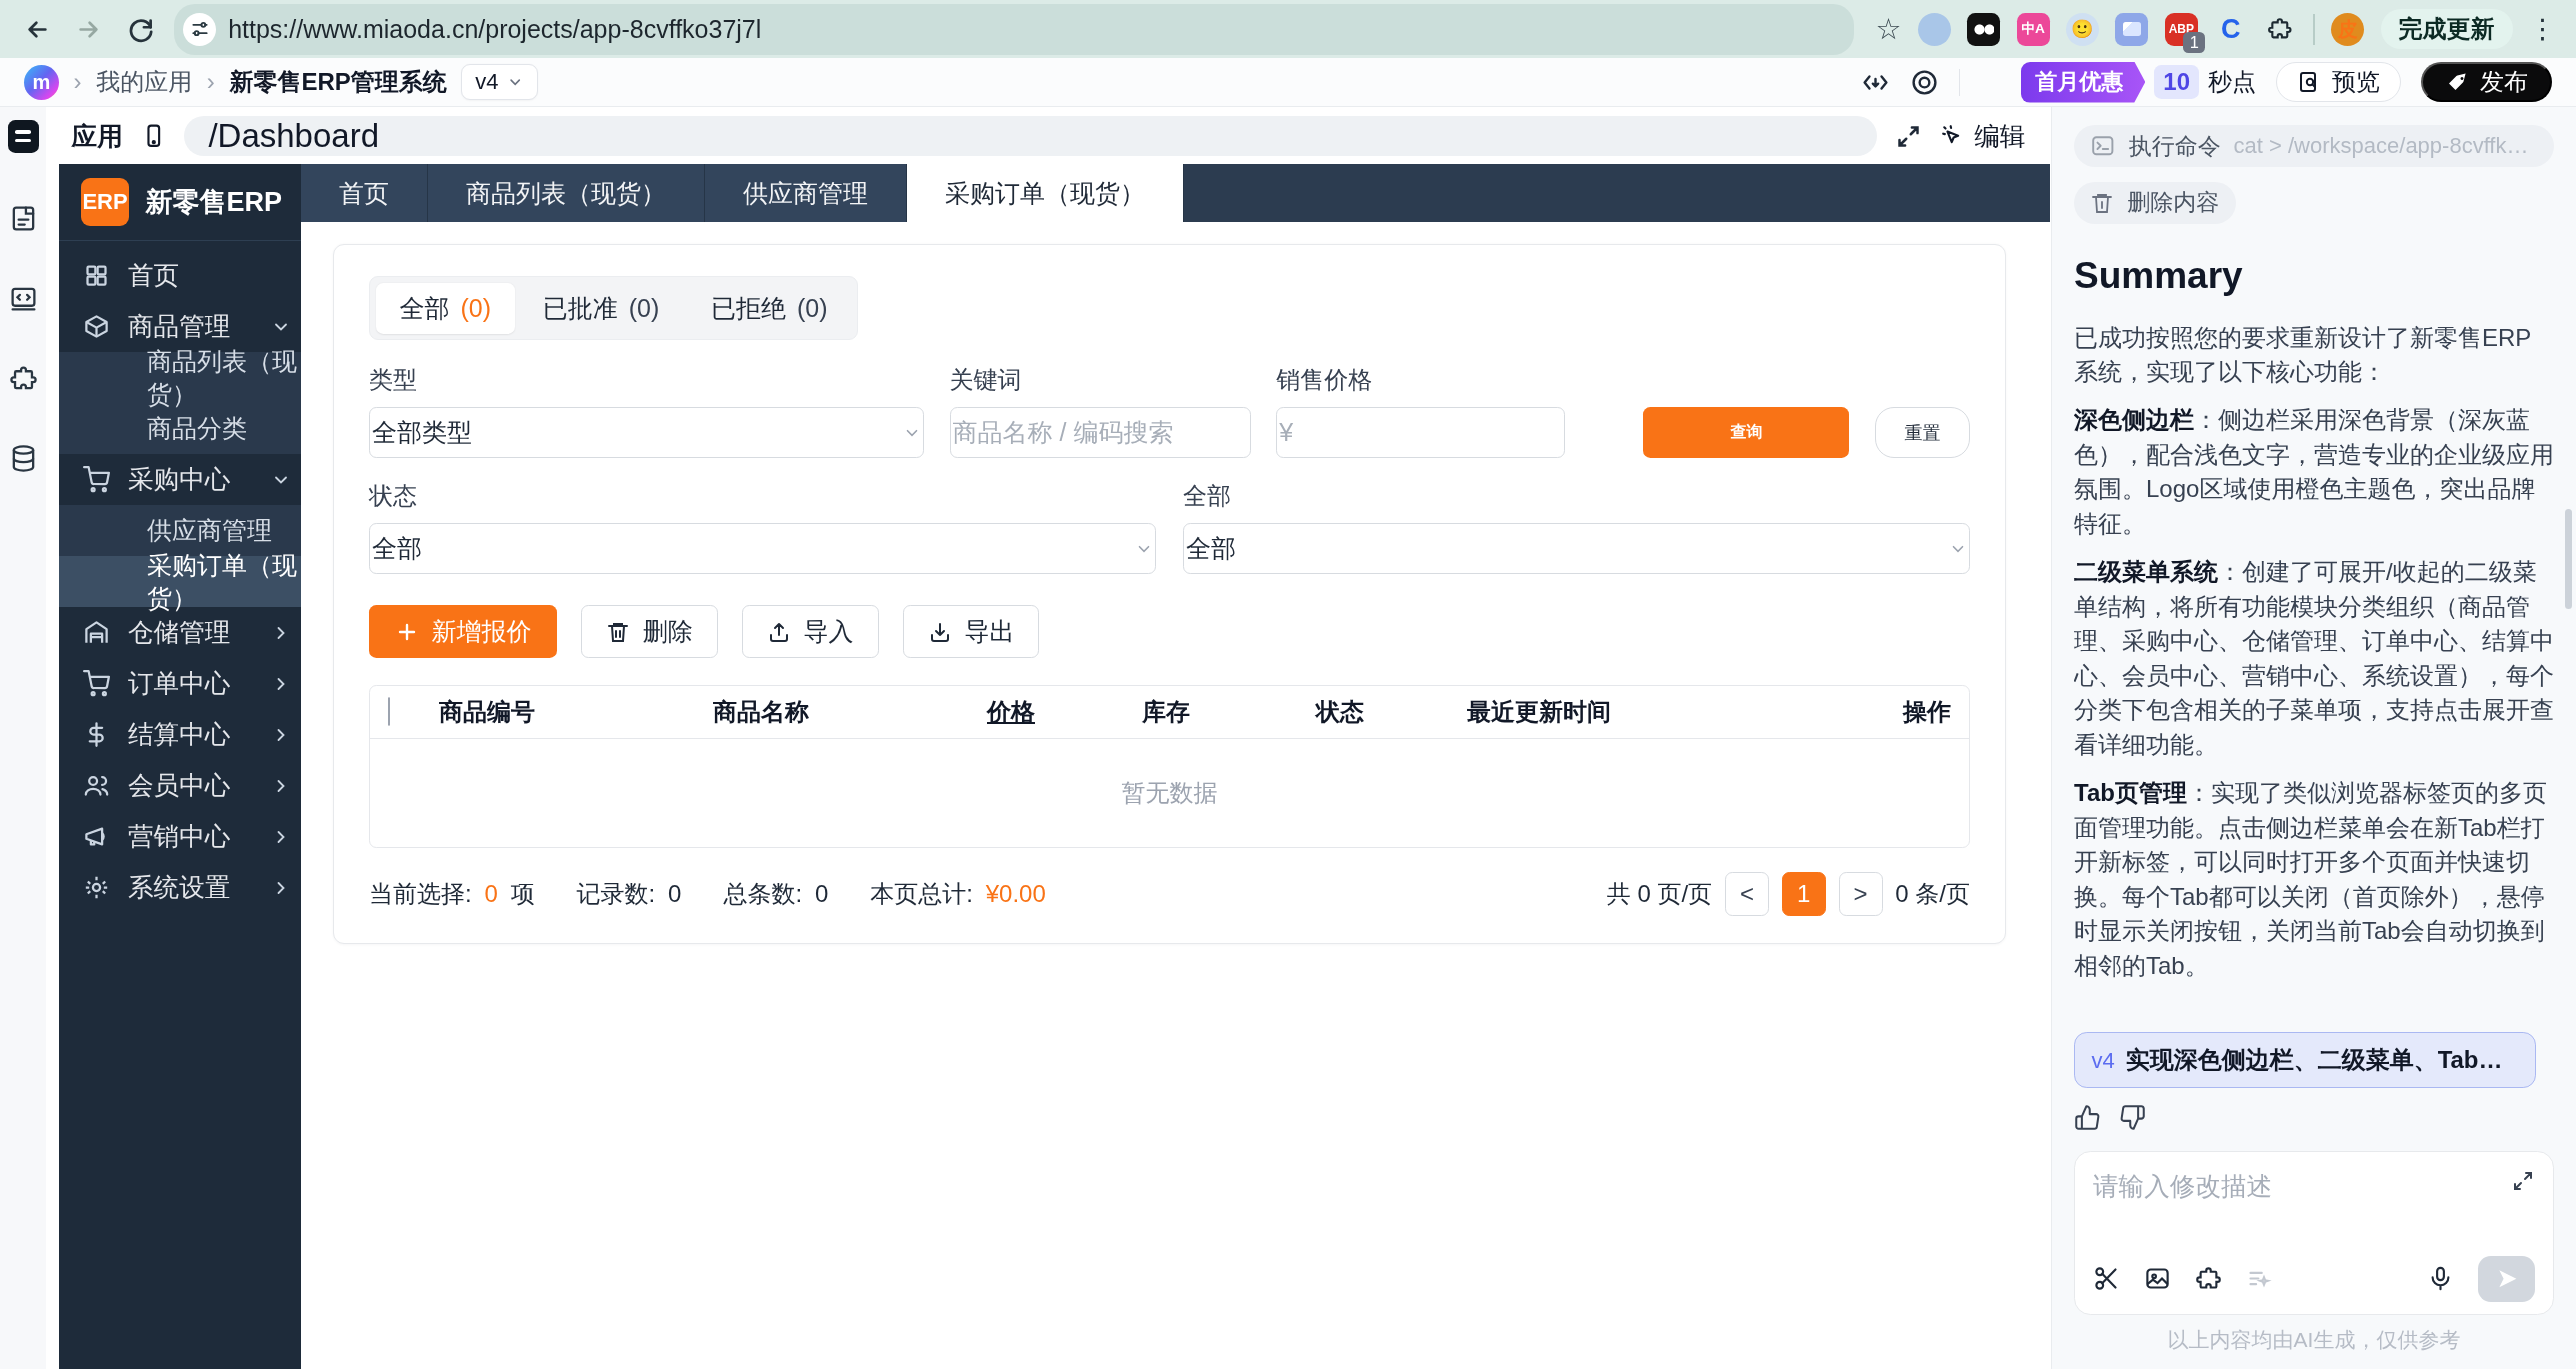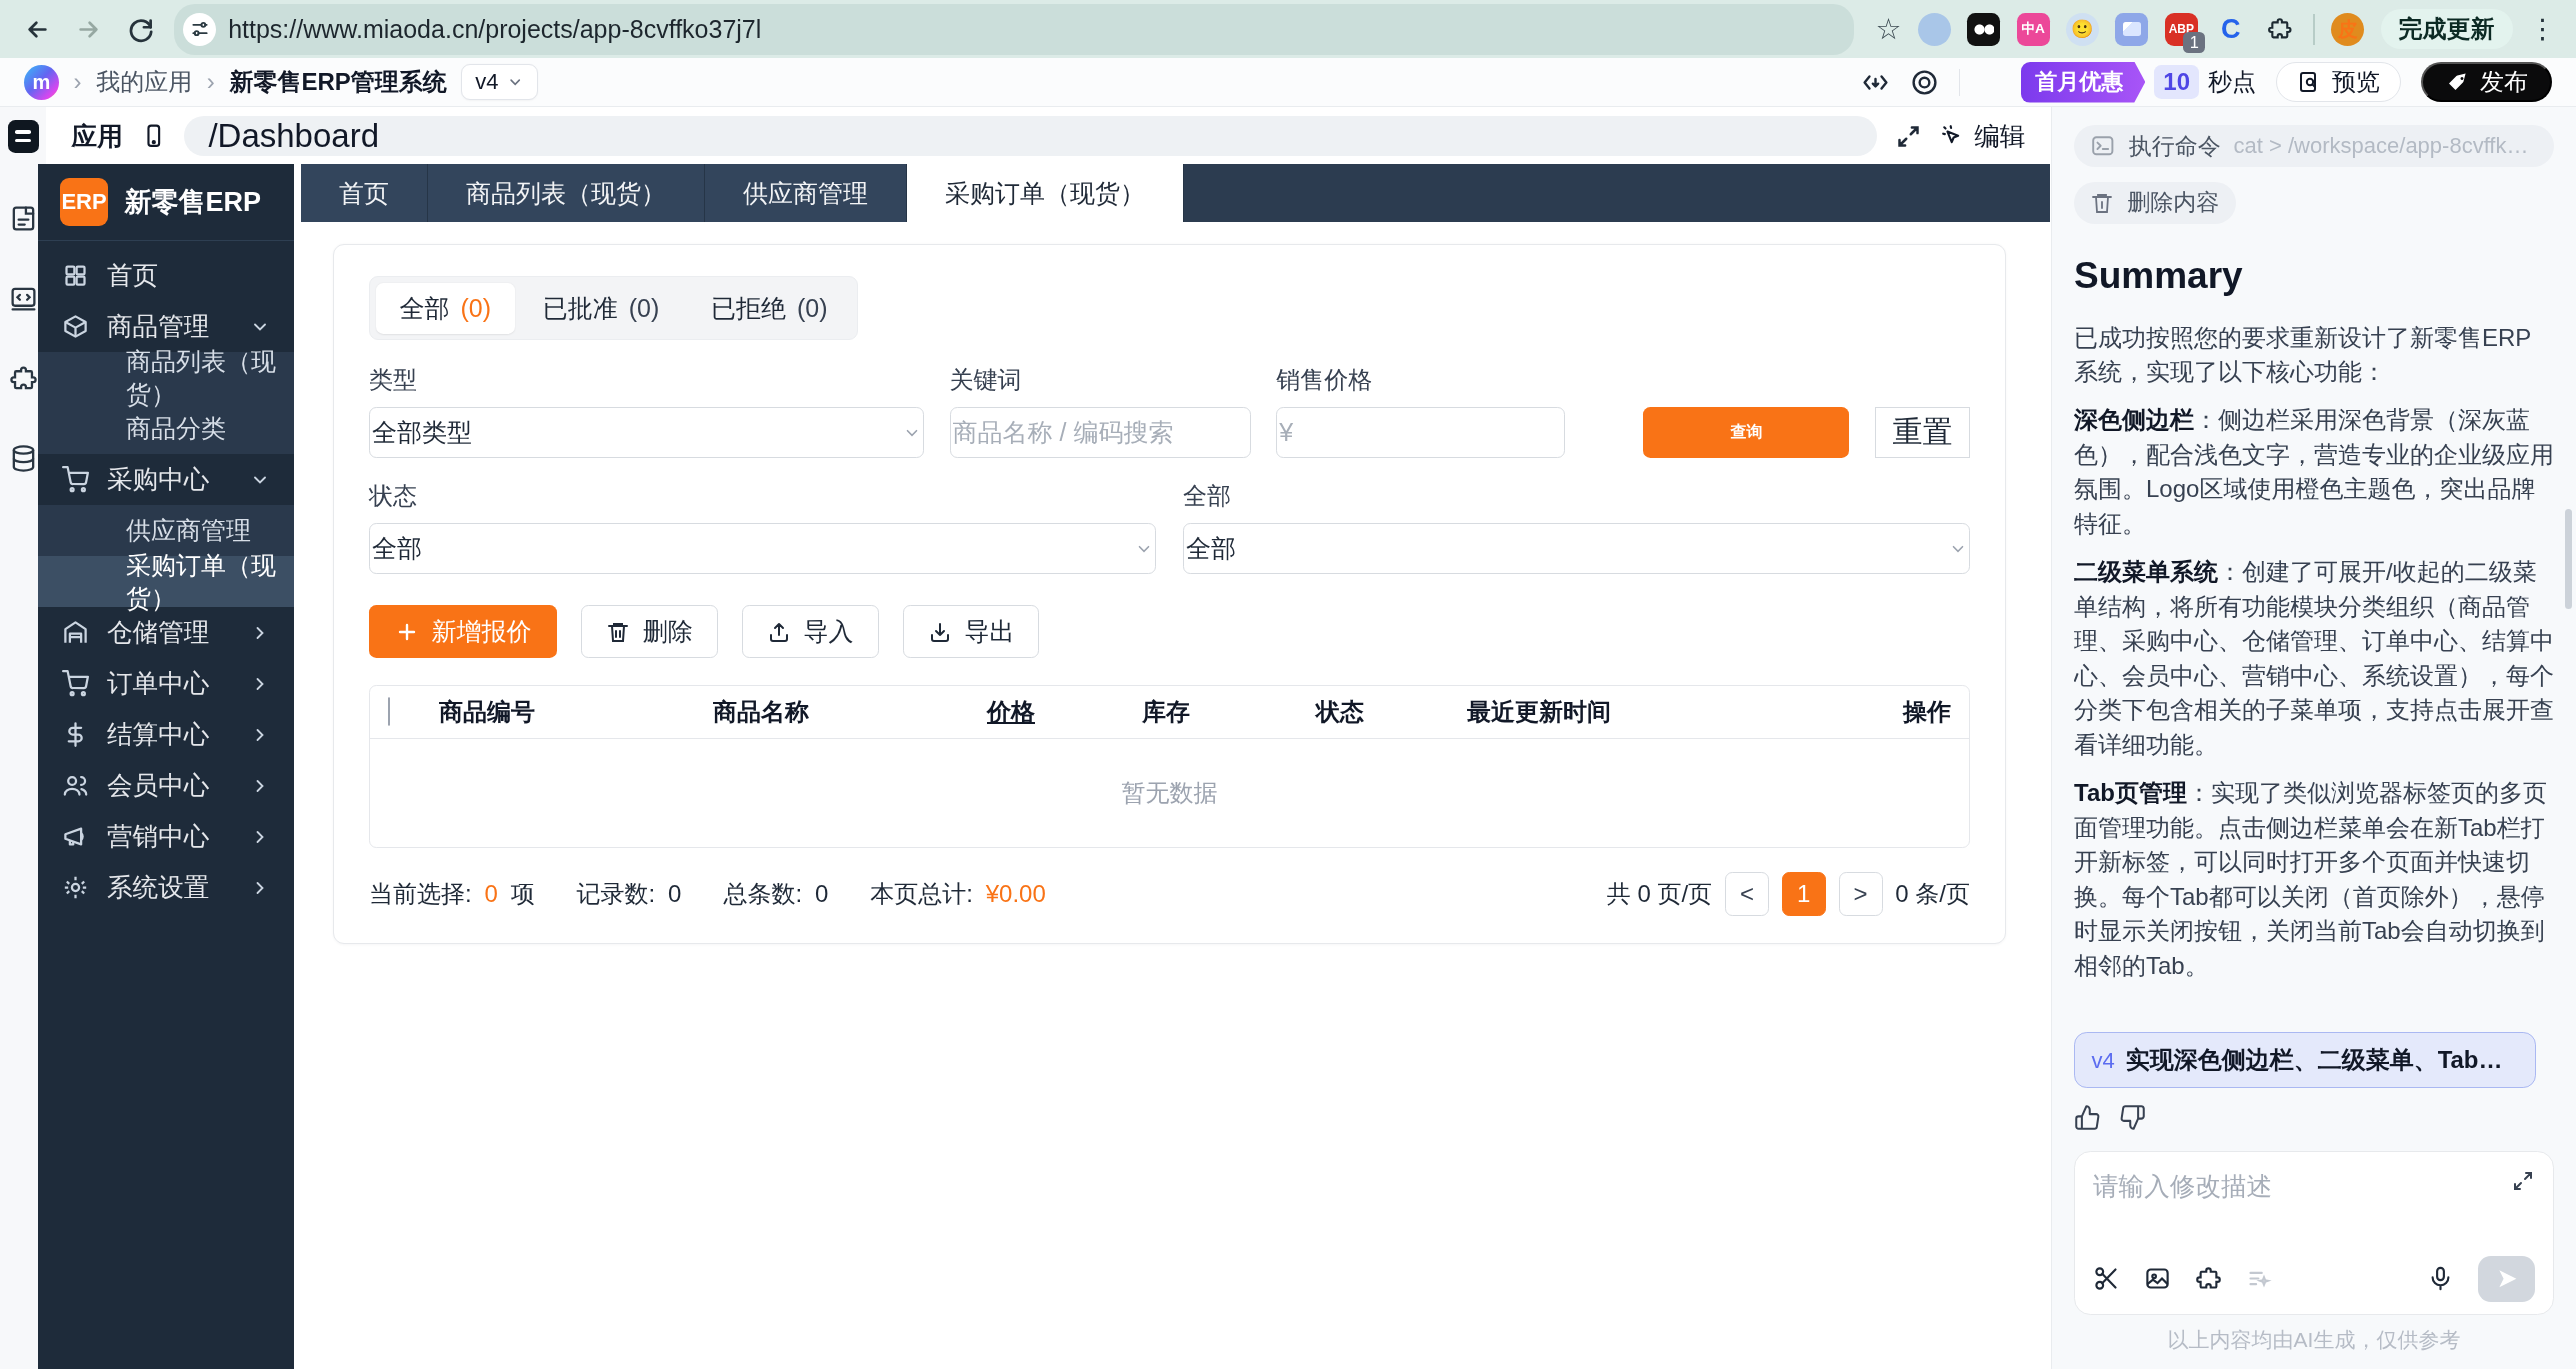--- a/index.html
+++ b/index.html
@@ -64,7 +64,7 @@
   .edit-btn { display:flex; align-items:center; gap:9px; font-size:25.6px; color:#111827; }
 
   
-  .sidebar { position:absolute; left:38px; top:164px; width:256px; height:1205px; background:#1e2b3a; color:#e5e7eb; }
+  .sidebar { position:absolute; left:59px; top:164px; width:256px; height:1205px; background:#1e2b3a; color:#e5e7eb; }
   .sb-head { height:77px; display:flex; align-items:center; gap:16.4px; padding:0 22px; border-bottom:0.9px solid #2e3f52; }
   .erp-logo { width:48px; height:48px; background:#f97316; border-radius:9px; display:flex; align-items:center; justify-content:center; font-size:22px; font-weight:800; color:#fff; }
   .sb-brand { font-size:27px; font-weight:700; color:#fff; }

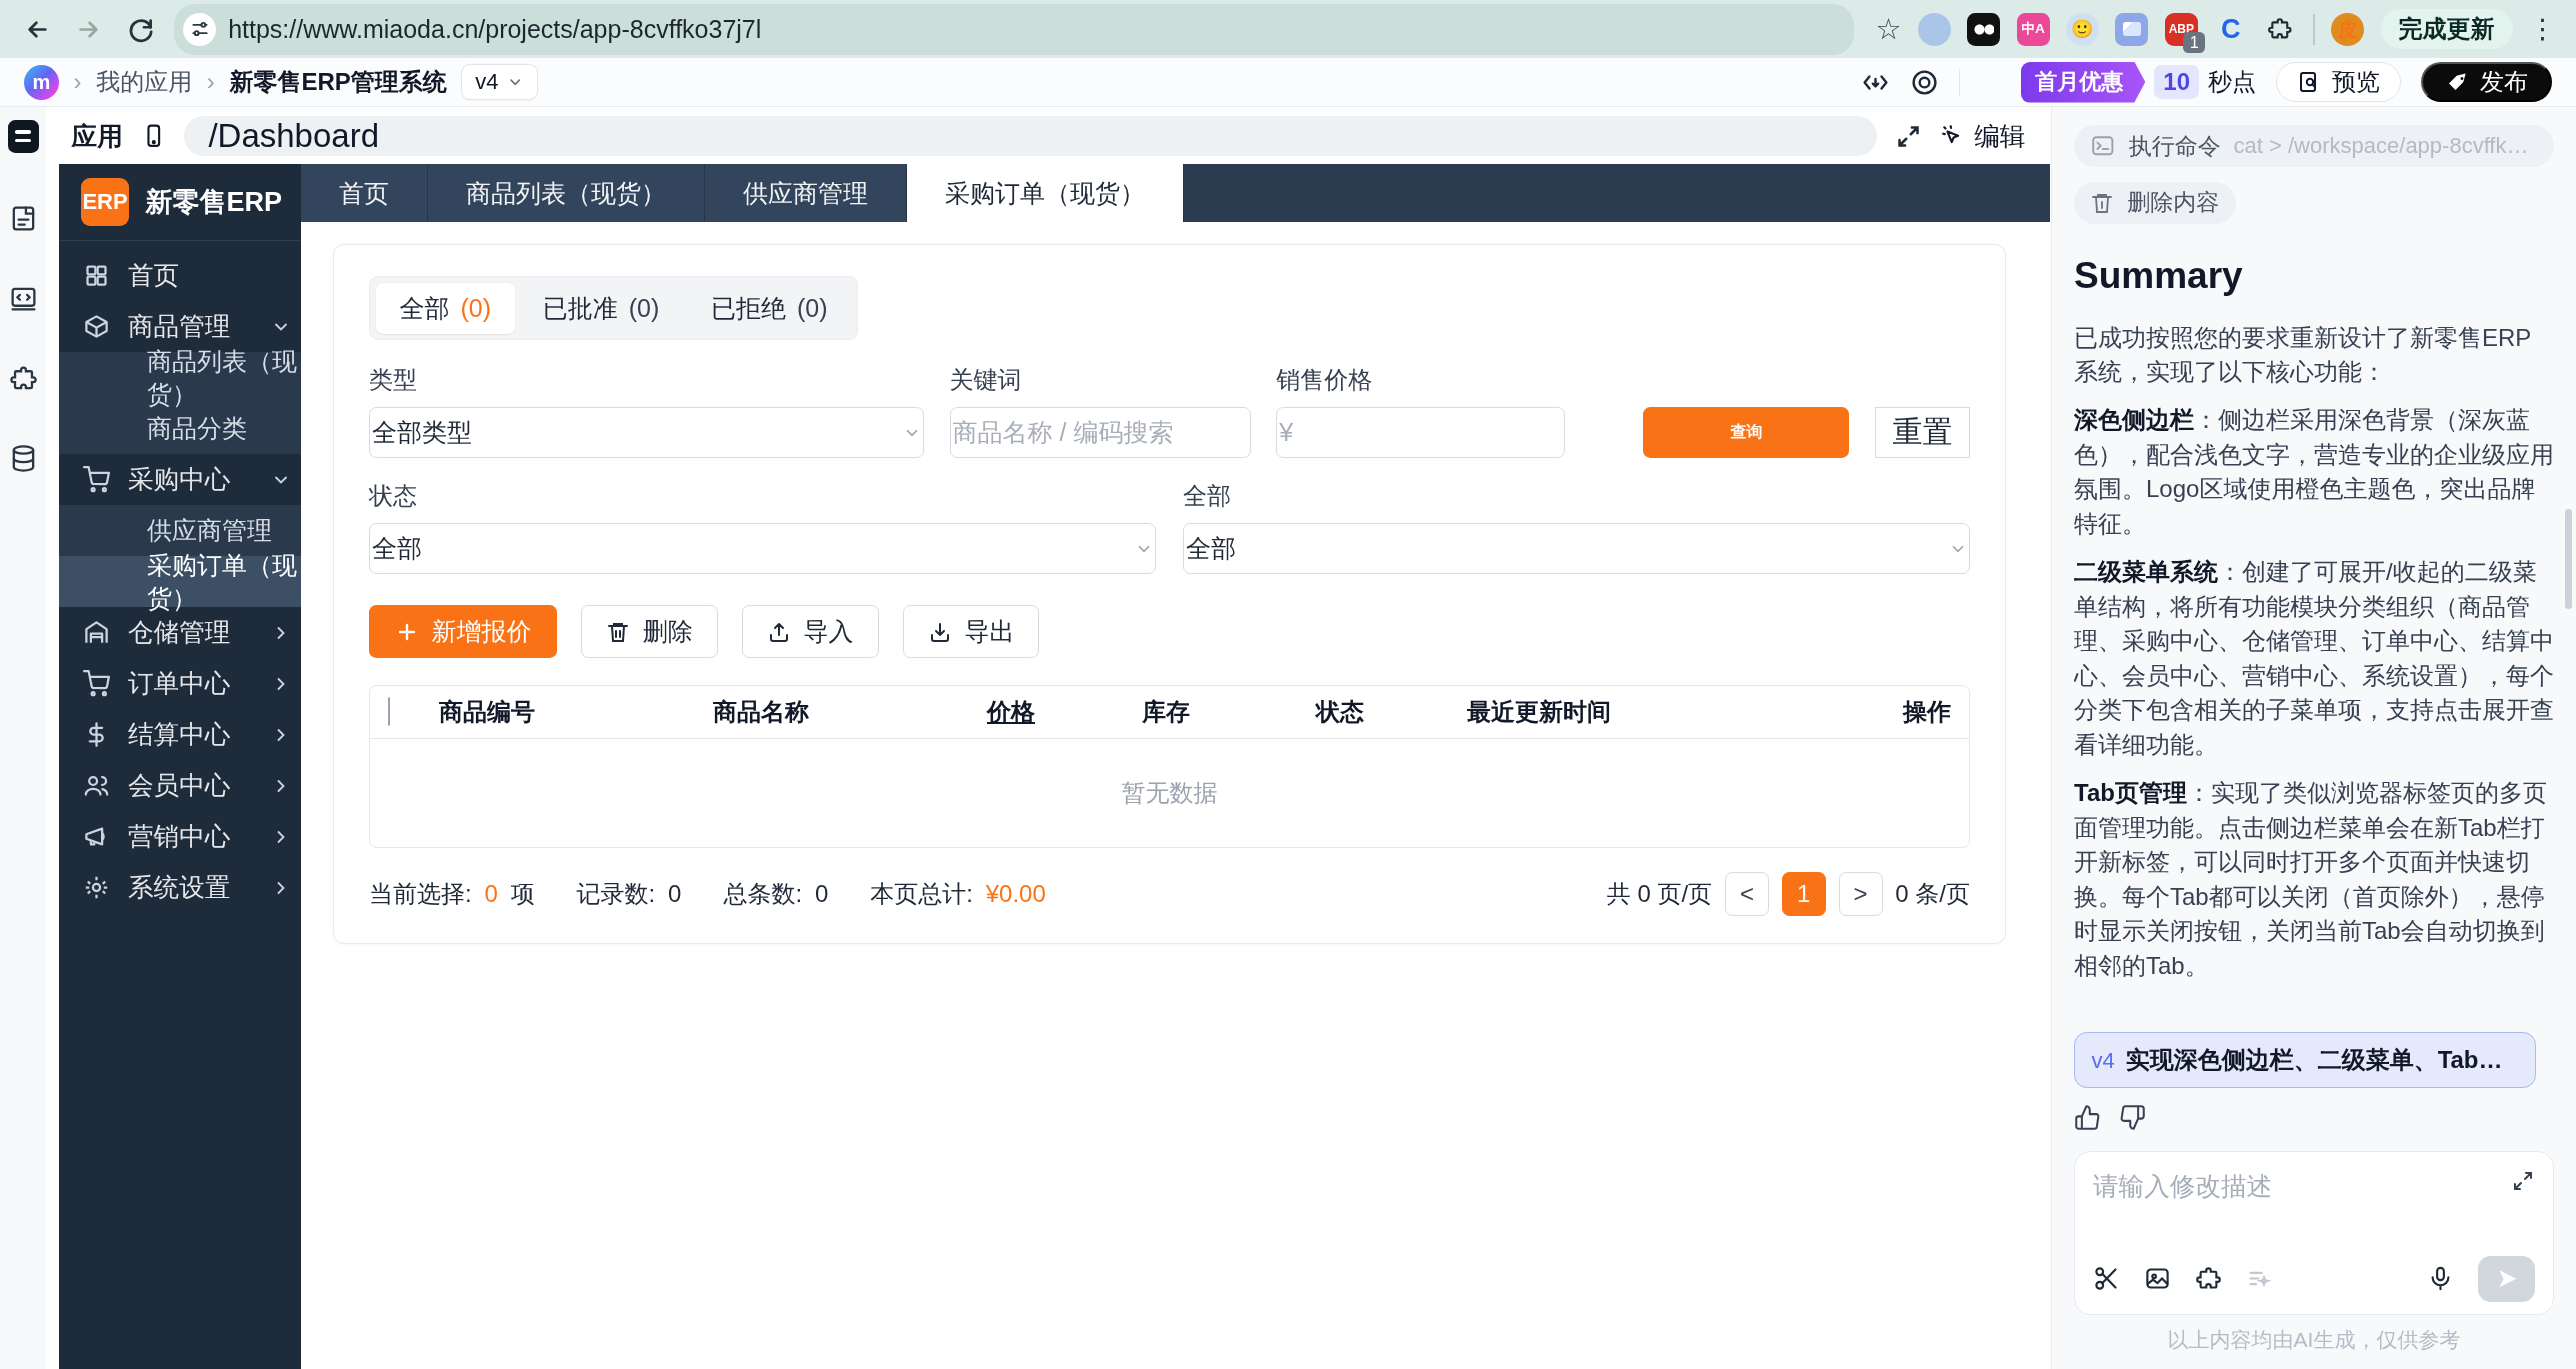--- a/index.html
+++ b/index.html
@@ -96,7 +96,7 @@
   .ctl input::placeholder { color:#a7aeb8; }
   .w-type { width:555px; } .w-key { width:301px; } .w-price { width:289px; } .w-date { width:274px; }
   .btn-search { height:51px; width:206px; background:#f97316; color:#fff; font-size:16px; font-weight:600; border:none; border-radius:7.3px; margin-left:auto; }
-  .btn-reset { height:51px; width:95px; background:#fff; border:0.9px solid #d7dbe0; border-radius:0; font-size:30px; color:#1f2937; }
+  .btn-reset { height:51px; width:95px; background:#fff; border:0.9px solid #d7dbe0; border-radius:19px; font-size:18px; color:#1f2937; }
   .f-row2 { display:flex; gap:27px; margin-top:22px; }
   .w-half { width:793px; }
   .actions { display:flex; gap:24px; margin-top:31px; }

